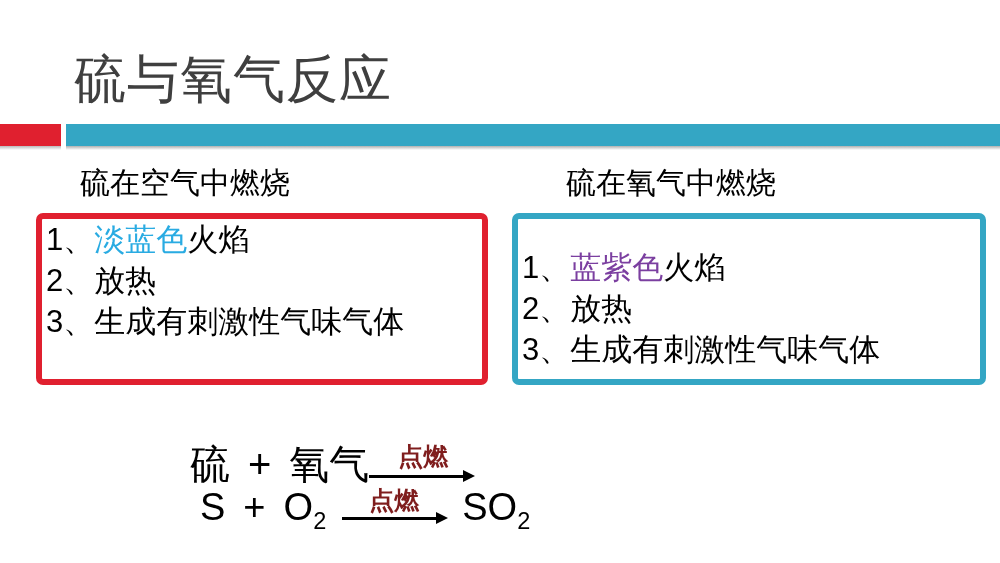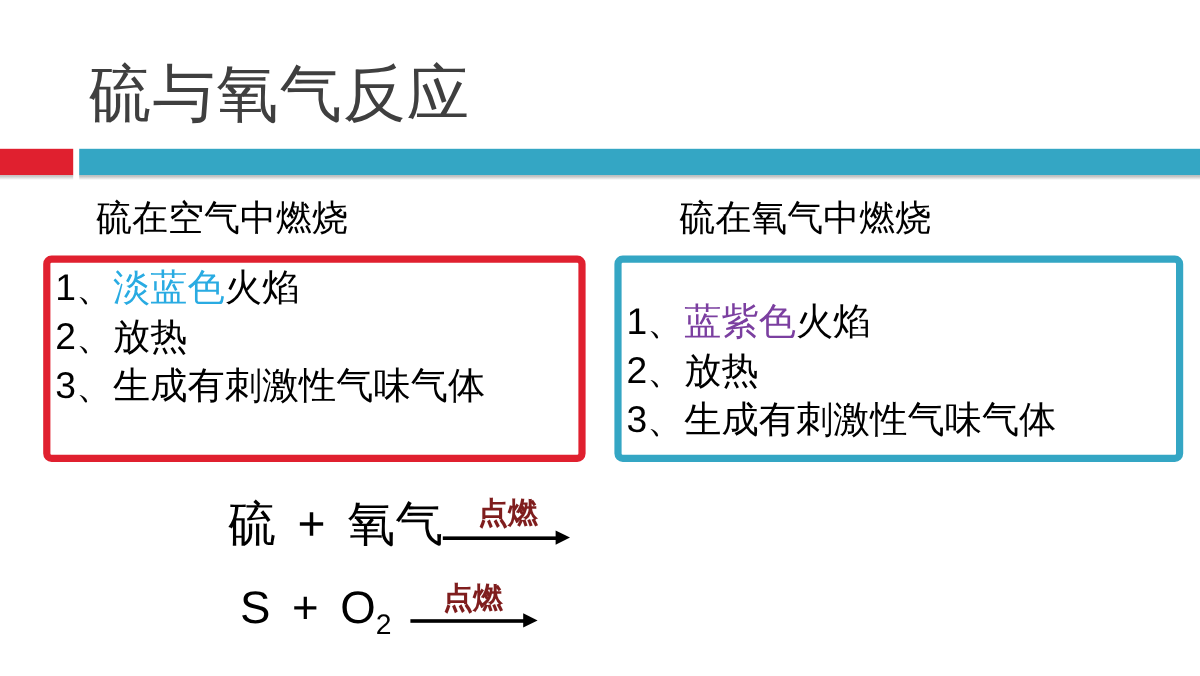--- a/index.html
+++ b/index.html
@@ -131,7 +131,7 @@
   }
   .eq-cn {
     left: 190px;
-    top: 411px;
+    top: 438px;
     font-size: 40px;
     line-height: 52px;
   }

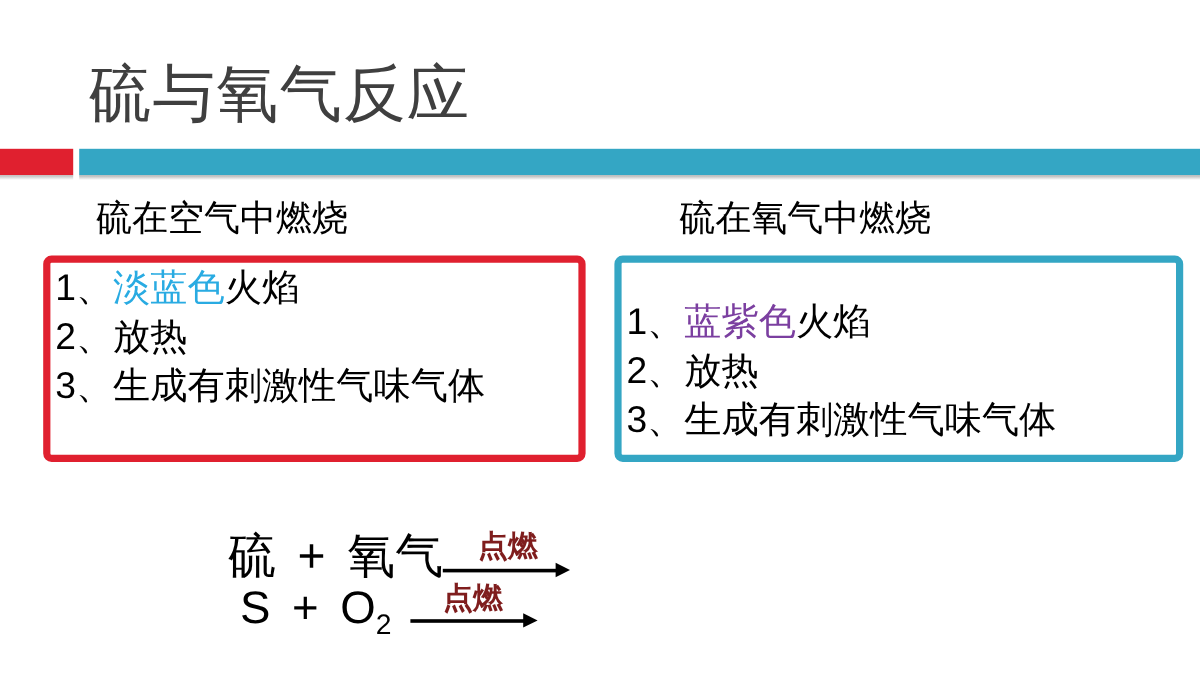--- a/index.html
+++ b/index.html
@@ -228,7 +228,7 @@
   </div>
 
   <div class="equation-row eq-sym">
-    <span class="eq-term">S</span><span class="eq-plus">+</span><span class="eq-term"><span>O</span><sub>2</sub></span><span class="eq-gap-sm"></span><span class="arrow-wrap"><span class="arrow-cond">点燃</span><span class="arrow-line"></span><span class="arrow-head"></span></span><span class="eq-gap-sm"></span>
+    <span class="eq-term">S</span><span class="eq-plus">+</span><span class="eq-term"><span>O</span><sub>2</sub></span><span class="eq-gap-sm"></span><span class="arrow-wrap"><span class="arrow-cond">点燃</span><span class="arrow-line"></span><span class="arrow-head"></span></span><span class="eq-gap-sm"></span><span class="eq-term"><span>SO</span><sub>2</sub></span>
   </div>
 
 </div>

